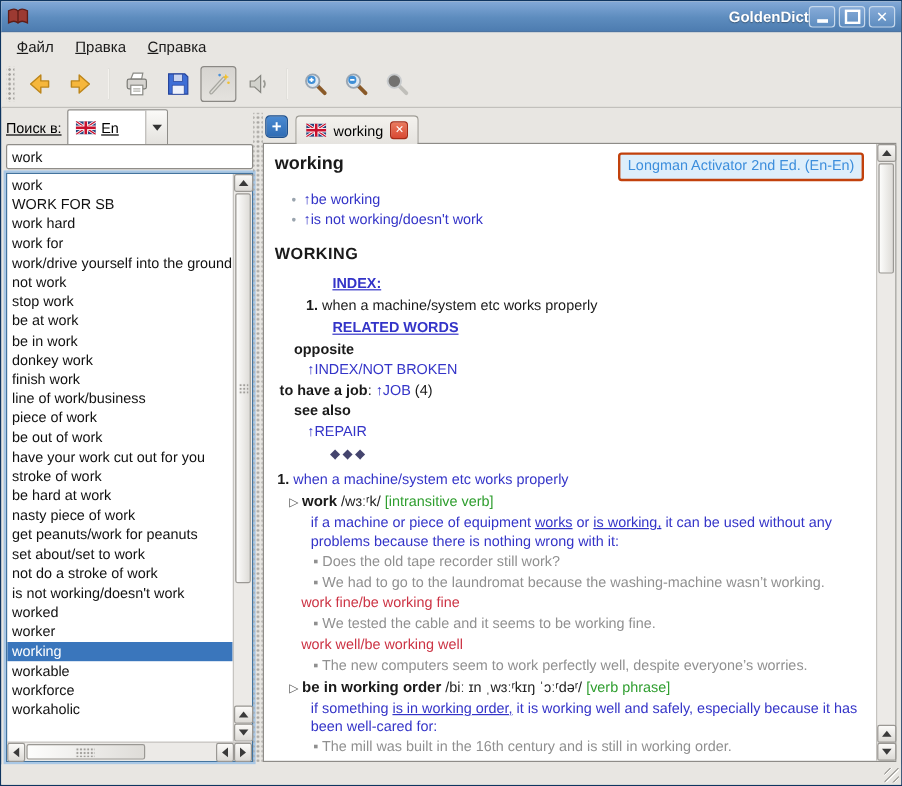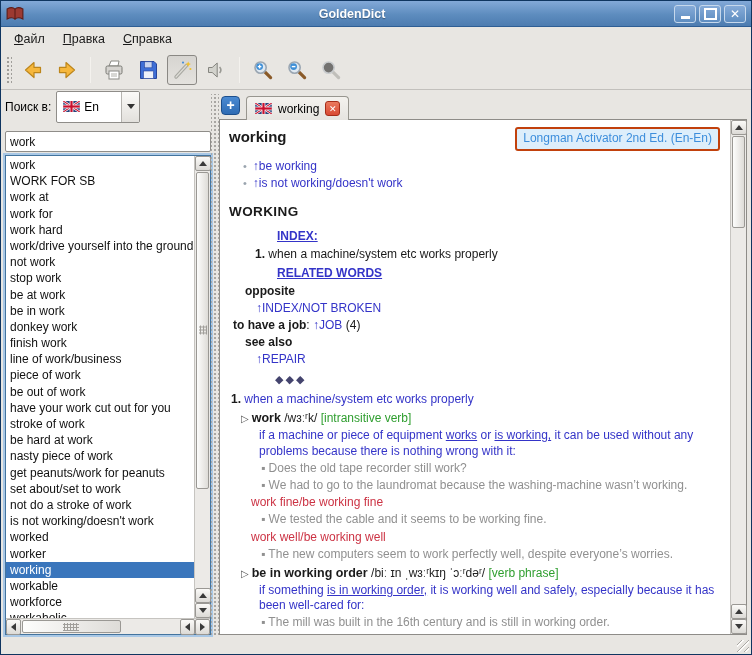--- a/index.html
+++ b/index.html
@@ -12,7 +12,7 @@
   .titlebar { height:26px; flex:0 0 26px; display:flex; align-items:center; padding:0 5px;
               background:linear-gradient(#83a9d8,#5d8cbe 55%,#4d7cb0); border-bottom:1px solid #2e5e94; }
   .app-icon { width:18px; height:16px; margin-right:6px; }
-  .title-text { flex:1; text-align:center; color:#fff; font-weight:bold; font-size:12.5px;
+  .title-text { flex:1; text-align:right; color:#fff; font-weight:bold; font-size:12.5px;
                 text-shadow:0 1px 1px rgba(0,0,0,.35); }
   .tb-btns { display:flex; gap:3px; }
   .tb-btn { width:22px; height:18px; border-radius:3px; background:linear-gradient(#86abd8,#5e8dc0);

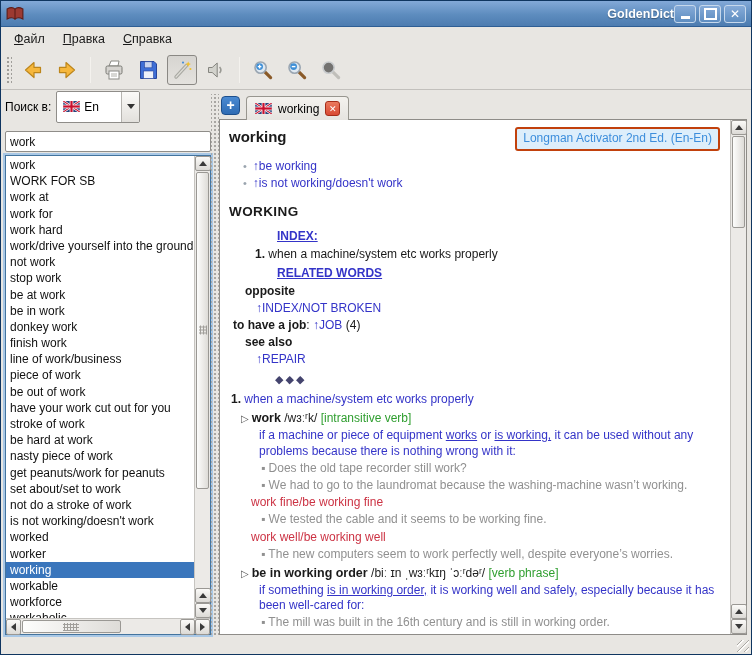--- a/index.html
+++ b/index.html
@@ -48,7 +48,7 @@
   .right-pane { flex:1; display:flex; flex-direction:column; min-width:0; }
 
   
-  .search-row { height:25px; flex:0 0 25px; display:flex; align-items:center; gap:5px; margin-bottom:12px; font-size:12px; }
+  .search-row { height:25px; flex:0 0 25px; display:flex; align-items:center; gap:5px; margin-bottom:1px; font-size:12px;text-decoration:underline; }
   .combo { display:flex; align-items:center; height:32px; background:#fff; border:1px solid #8f8d89; border-radius:2px; overflow:hidden; cursor:pointer; }
   .combo-value { display:flex; align-items:center; gap:4px; padding:0 6px; width:64px; font-size:12px; }
   .combo-value svg { width:17px; height:11px; flex:0 0 17px; }

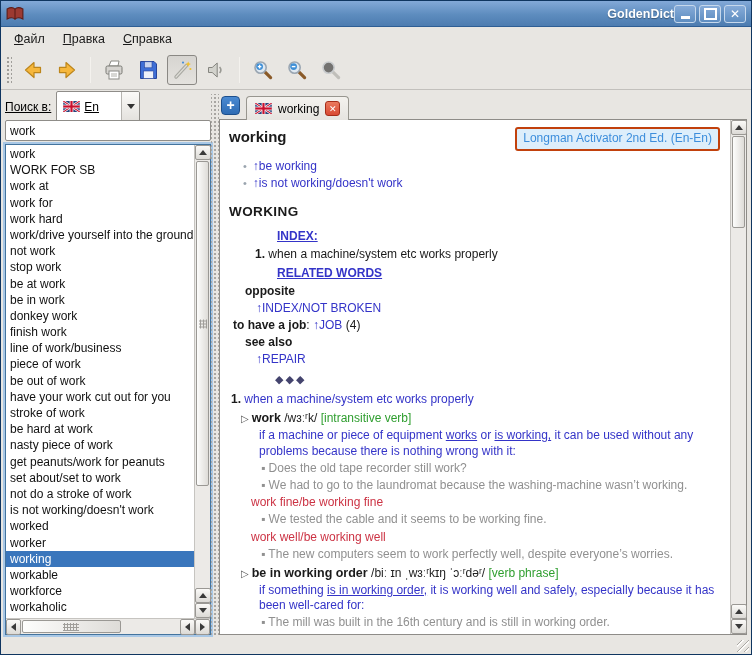--- a/index.html
+++ b/index.html
@@ -259,7 +259,6 @@
           <div class="word-list">
               <div class="word-item">work</div>
               <div class="word-item">WORK FOR SB</div>
-              <div class="word-item">work at</div>
               <div class="word-item">work for</div>
               <div class="word-item">work hard</div>
               <div class="word-item">work/drive yourself into the ground</div>

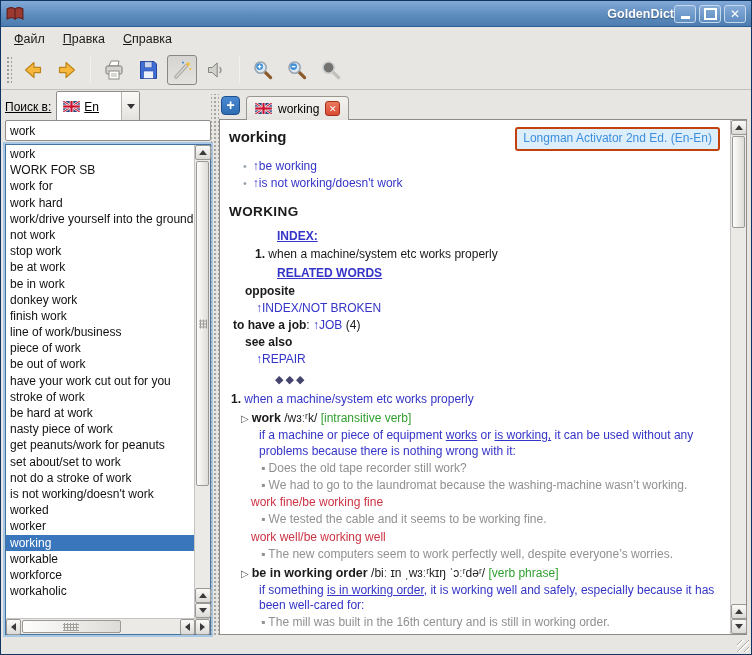--- a/index.html
+++ b/index.html
@@ -259,8 +259,8 @@
           <div class="word-list">
               <div class="word-item">work</div>
               <div class="word-item">WORK FOR SB</div>
+              <div class="word-item">work hard</div>
               <div class="word-item">work for</div>
-              <div class="word-item">work hard</div>
               <div class="word-item">work/drive yourself into the ground</div>
               <div class="word-item">not work</div>
               <div class="word-item">stop work</div>

